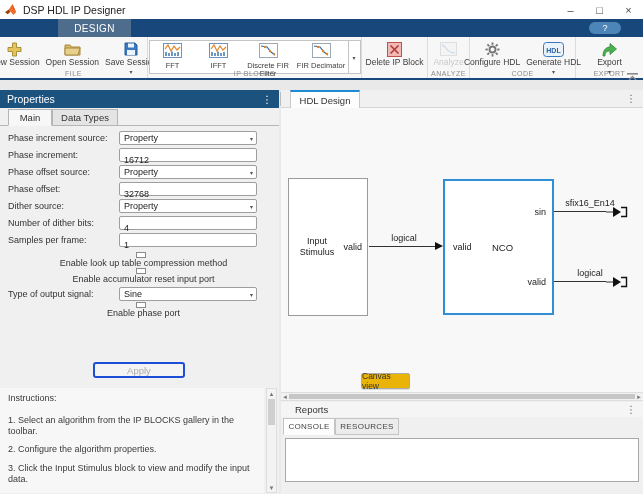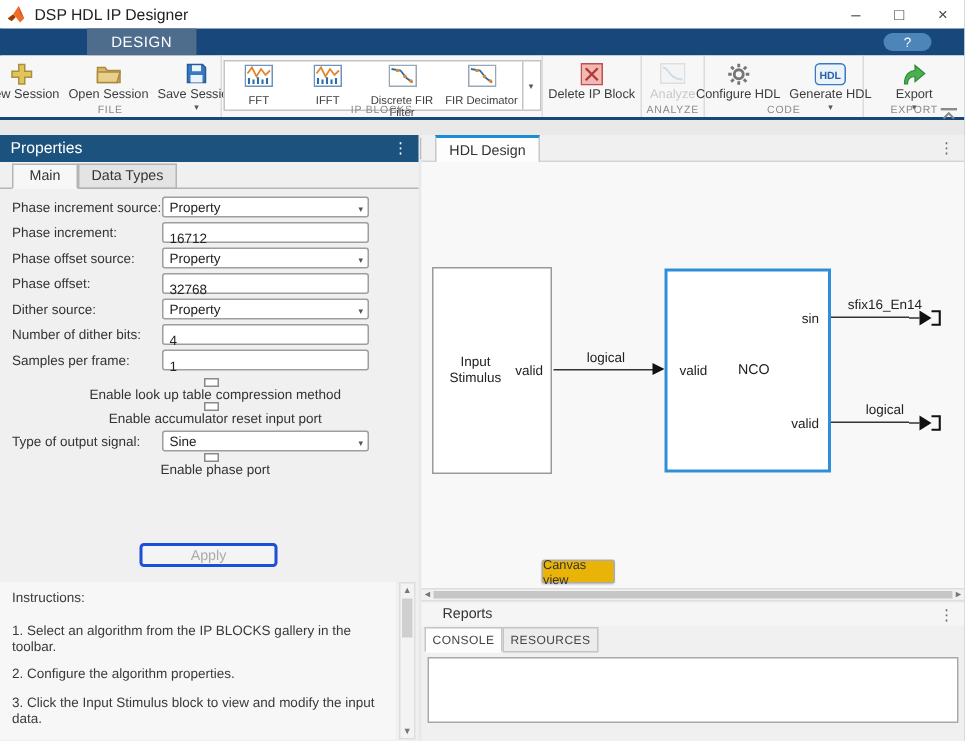--- a/index.html
+++ b/index.html
@@ -48,7 +48,7 @@
   .ptab { position:absolute; top:0; height:17px; font-size:9.5px; color:#333; display:flex; align-items:center; justify-content:center; border:1px solid #B5B5B5; background:#E4E4E4; }
   .ptab.sel { background:#F7F7F7; border-bottom-color:#F7F7F7; z-index:2; }
   .pform { position:absolute; left:0; top:129px; width:279px; }
-  .frow { height:17px; display:flex; align-items:center; padding-left:8px; }
+  .frow { height:17px; display:flex; align-items:center; padding-left:8px;gap:11px; }
   .frow .flabel { width:100px; font-size:9px; color:#333; }
   .fctl { width:138px; height:14px; background:#fff; border:1px solid #9E9E9E; border-radius:2px; position:relative; }
   .fctl .fval { position:absolute; left:4px; top:1px; font-size:9px; color:#222; }

